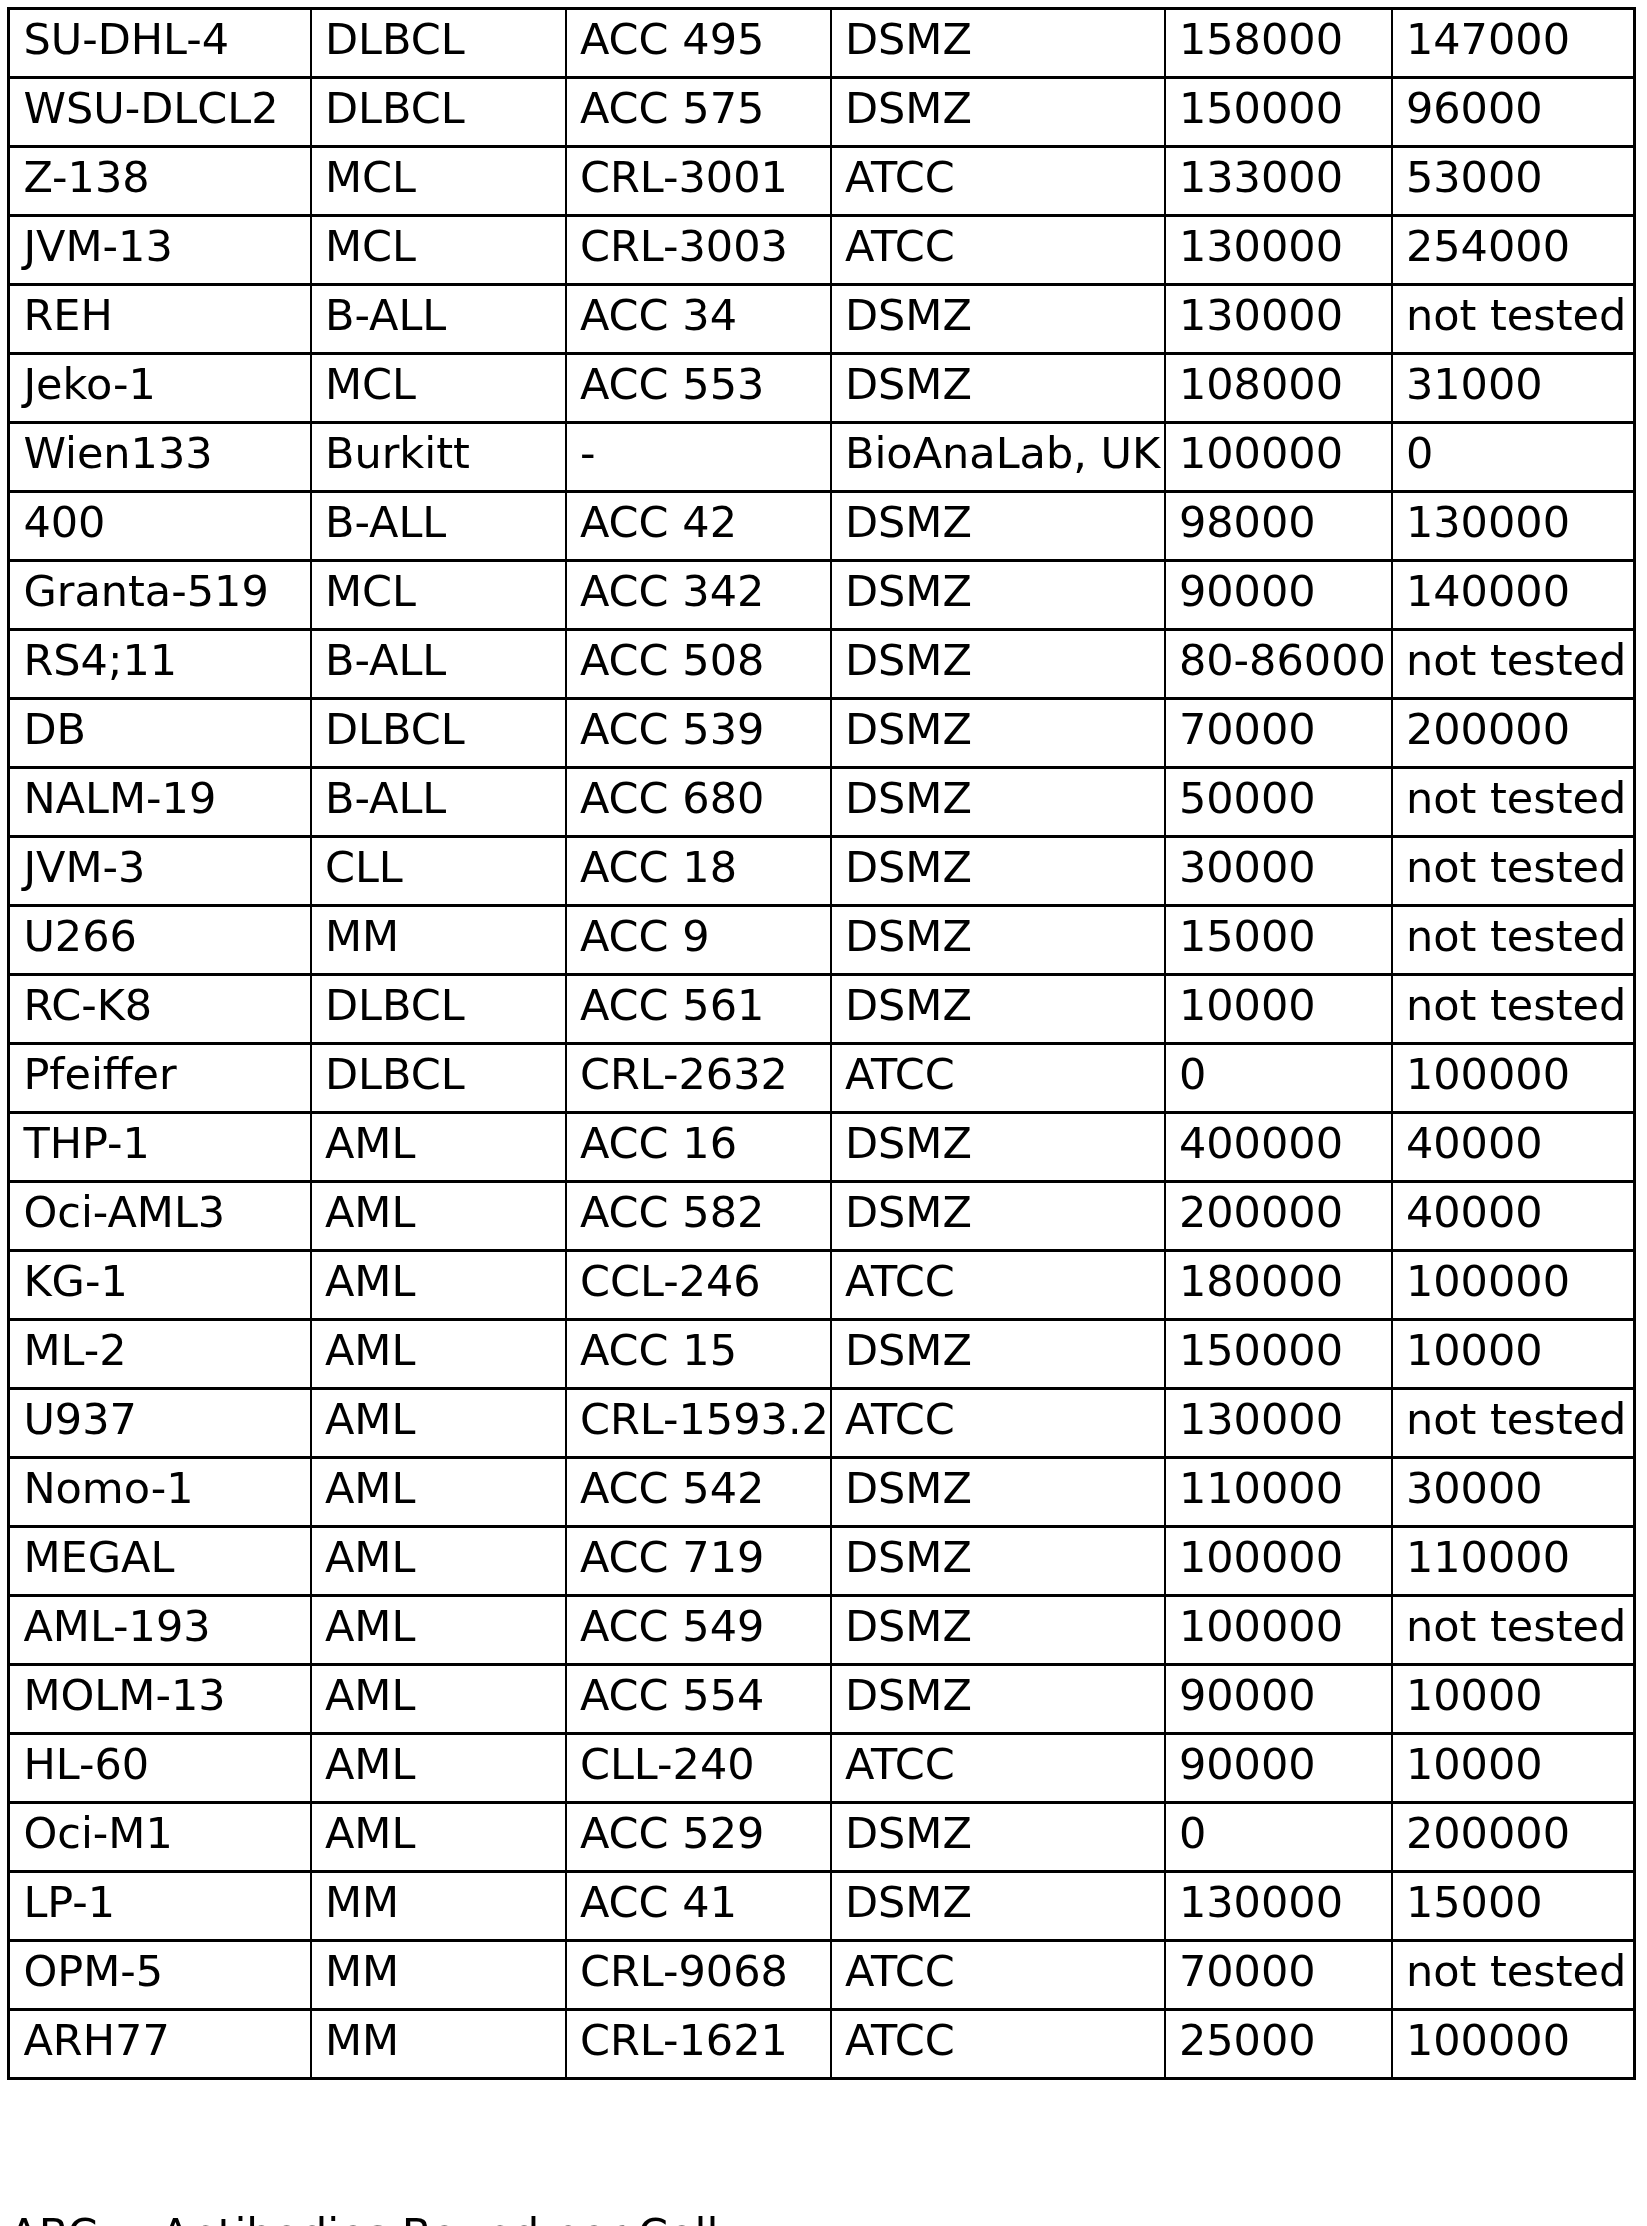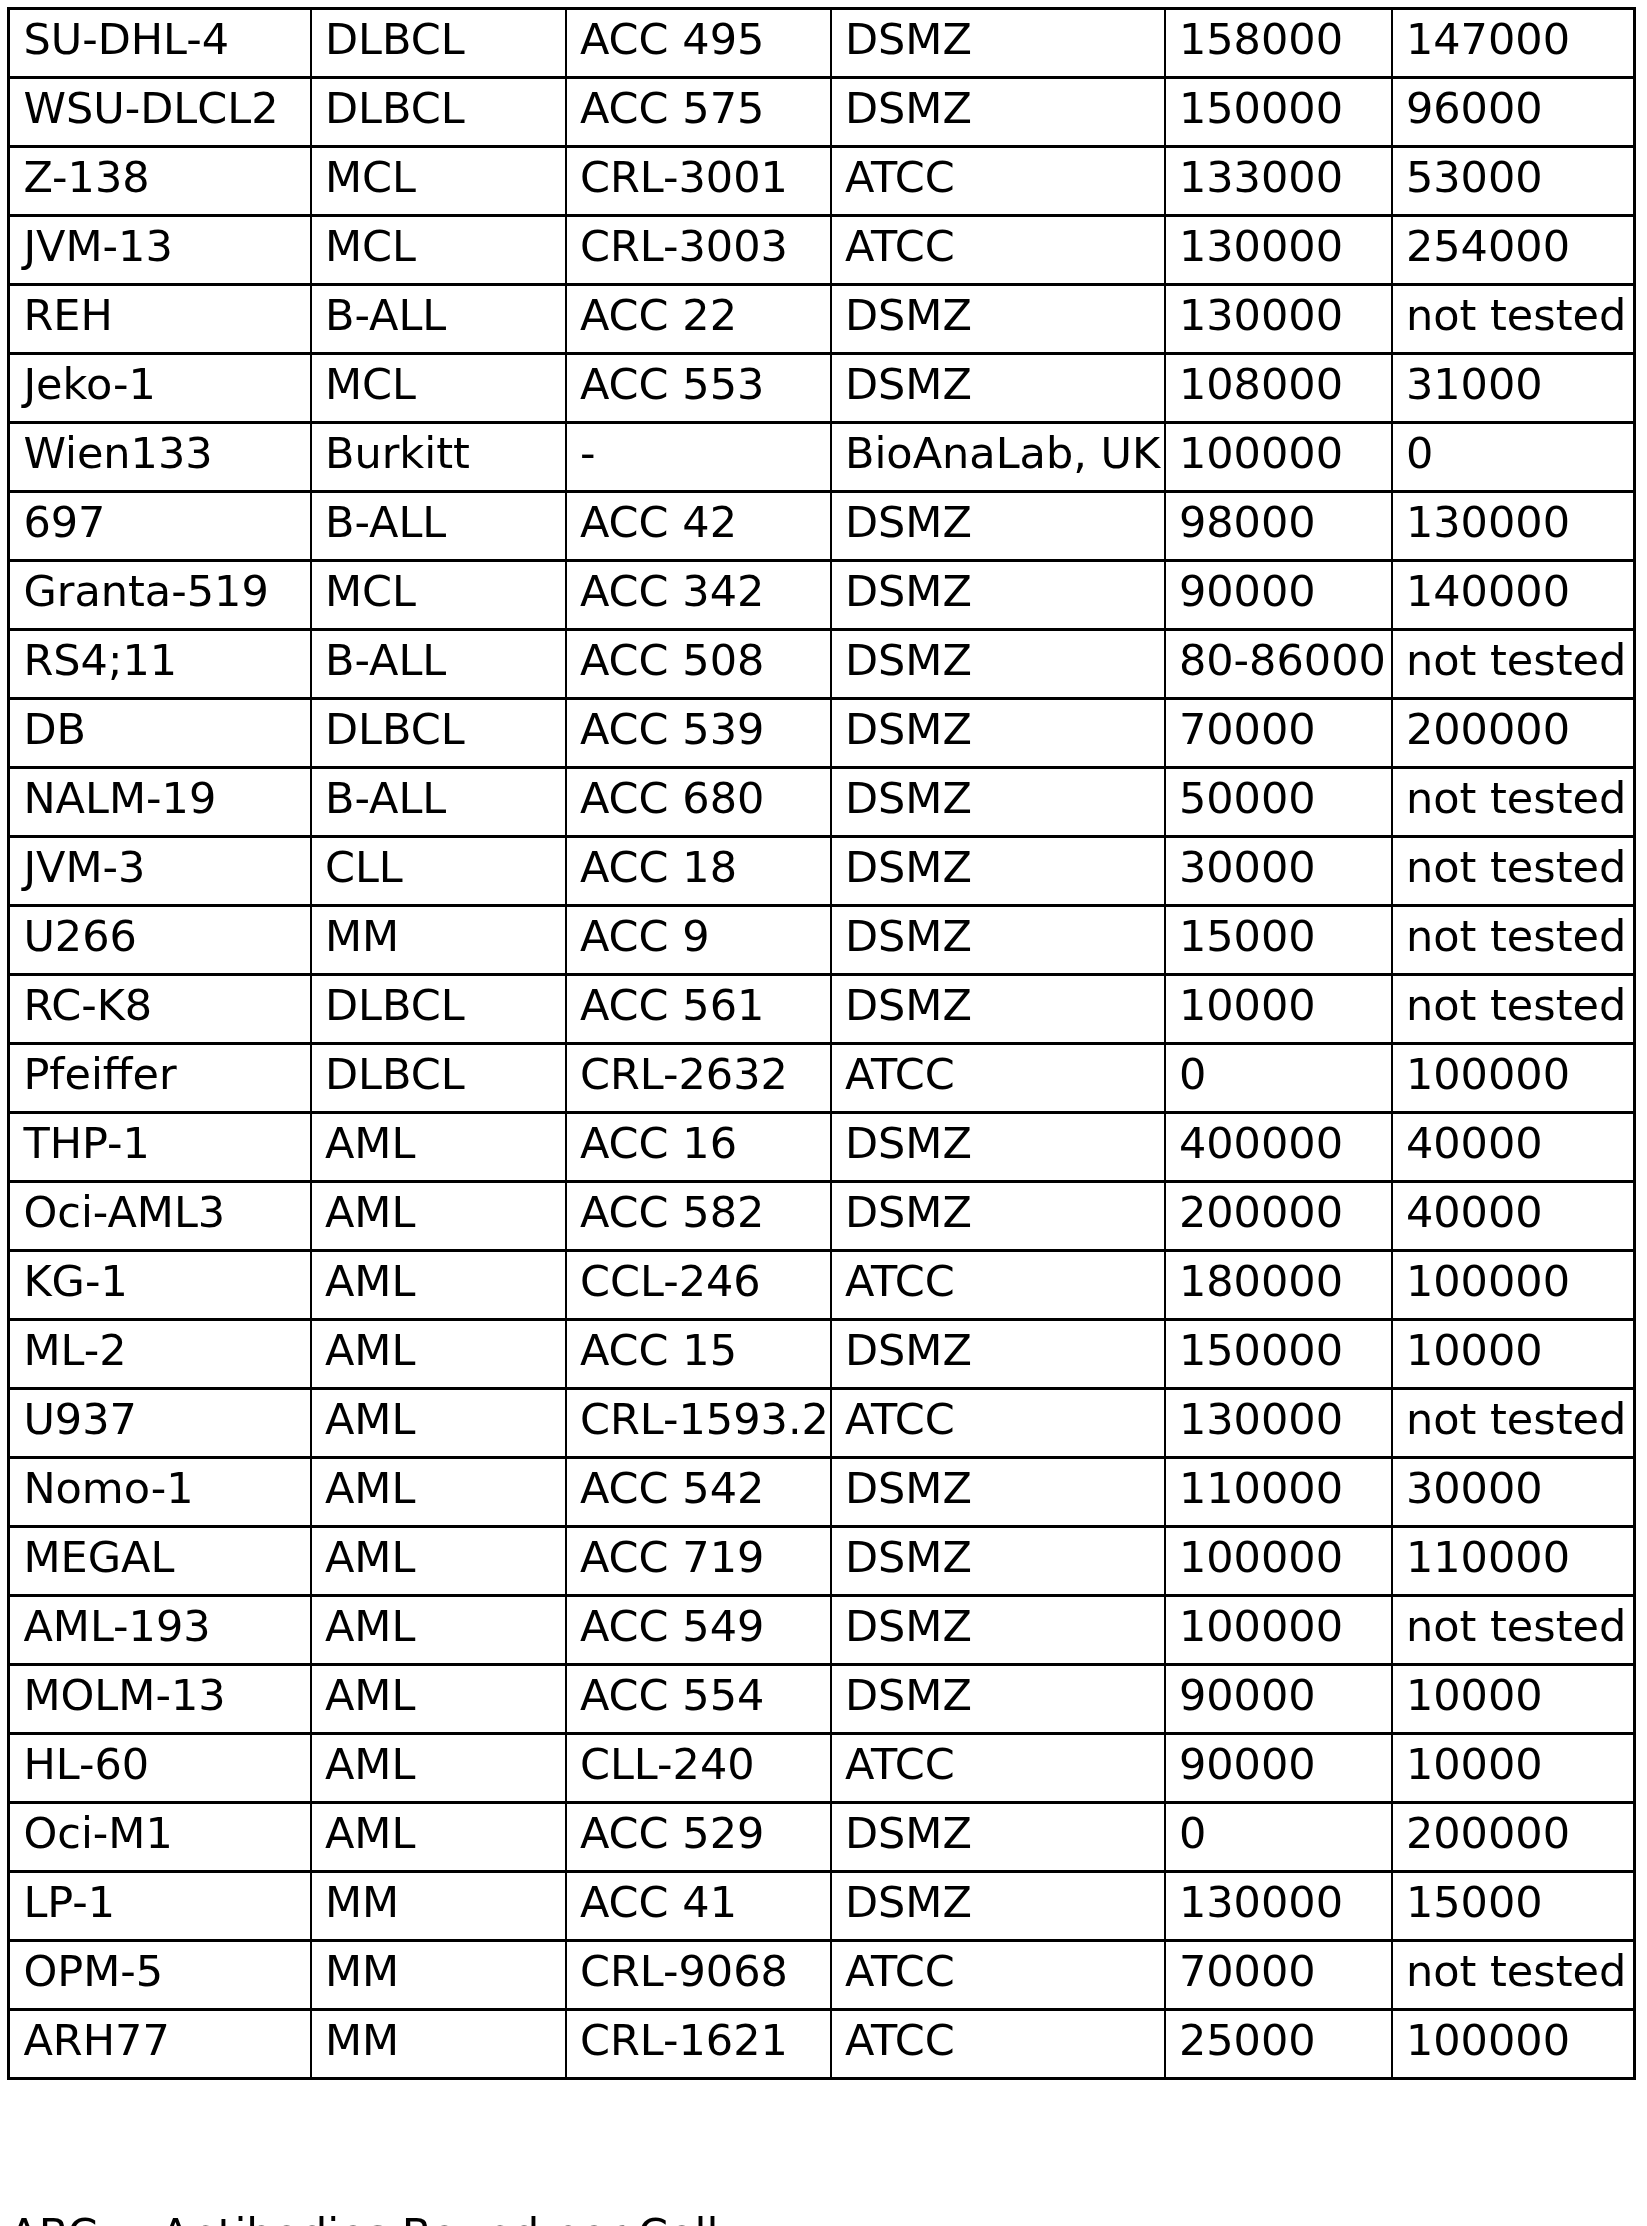--- a/index.html
+++ b/index.html
@@ -98,7 +98,7 @@
         <tr>
           <td>REH</td>
           <td>B-ALL</td>
-          <td>ACC 22</td>
+          <td>ACC 34</td>
           <td>DSMZ</td>
           <td>130000</td>
           <td>not tested</td>

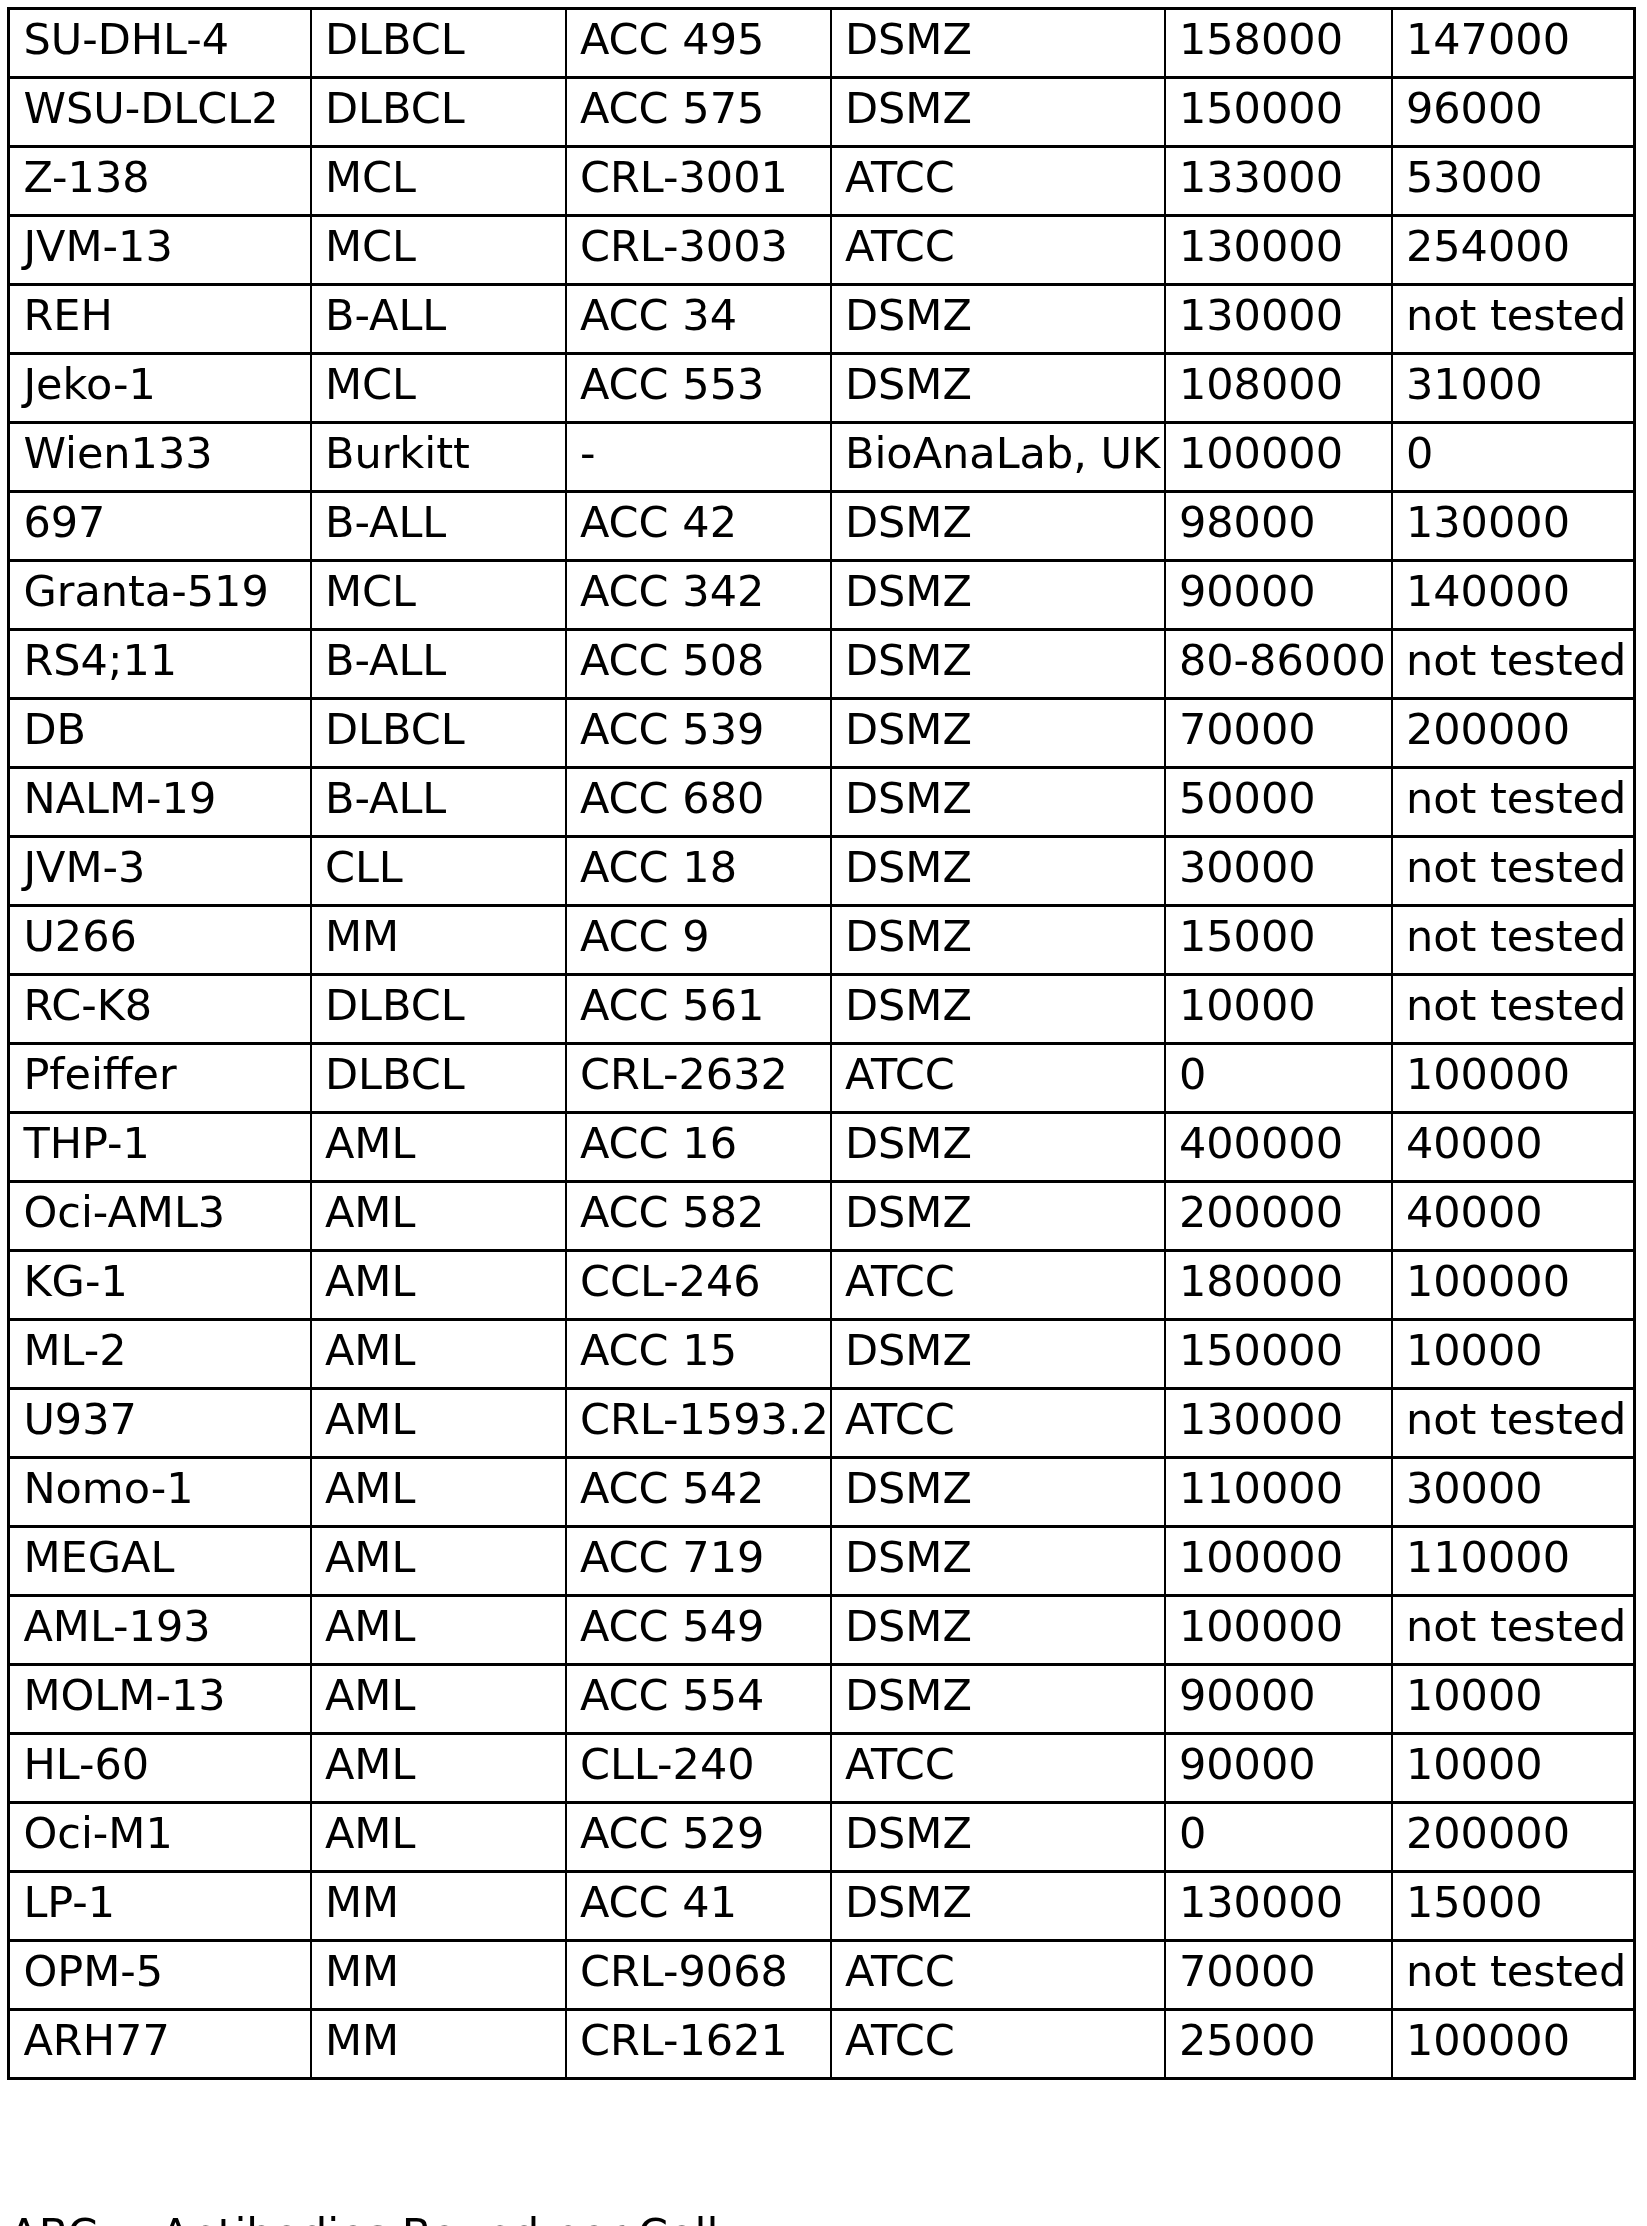--- a/index.html
+++ b/index.html
@@ -120,7 +120,7 @@
           <td>0</td>
         </tr>
         <tr>
-          <td>697</td>
+          <td>400</td>
           <td>B-ALL</td>
           <td>ACC 42</td>
           <td>DSMZ</td>

